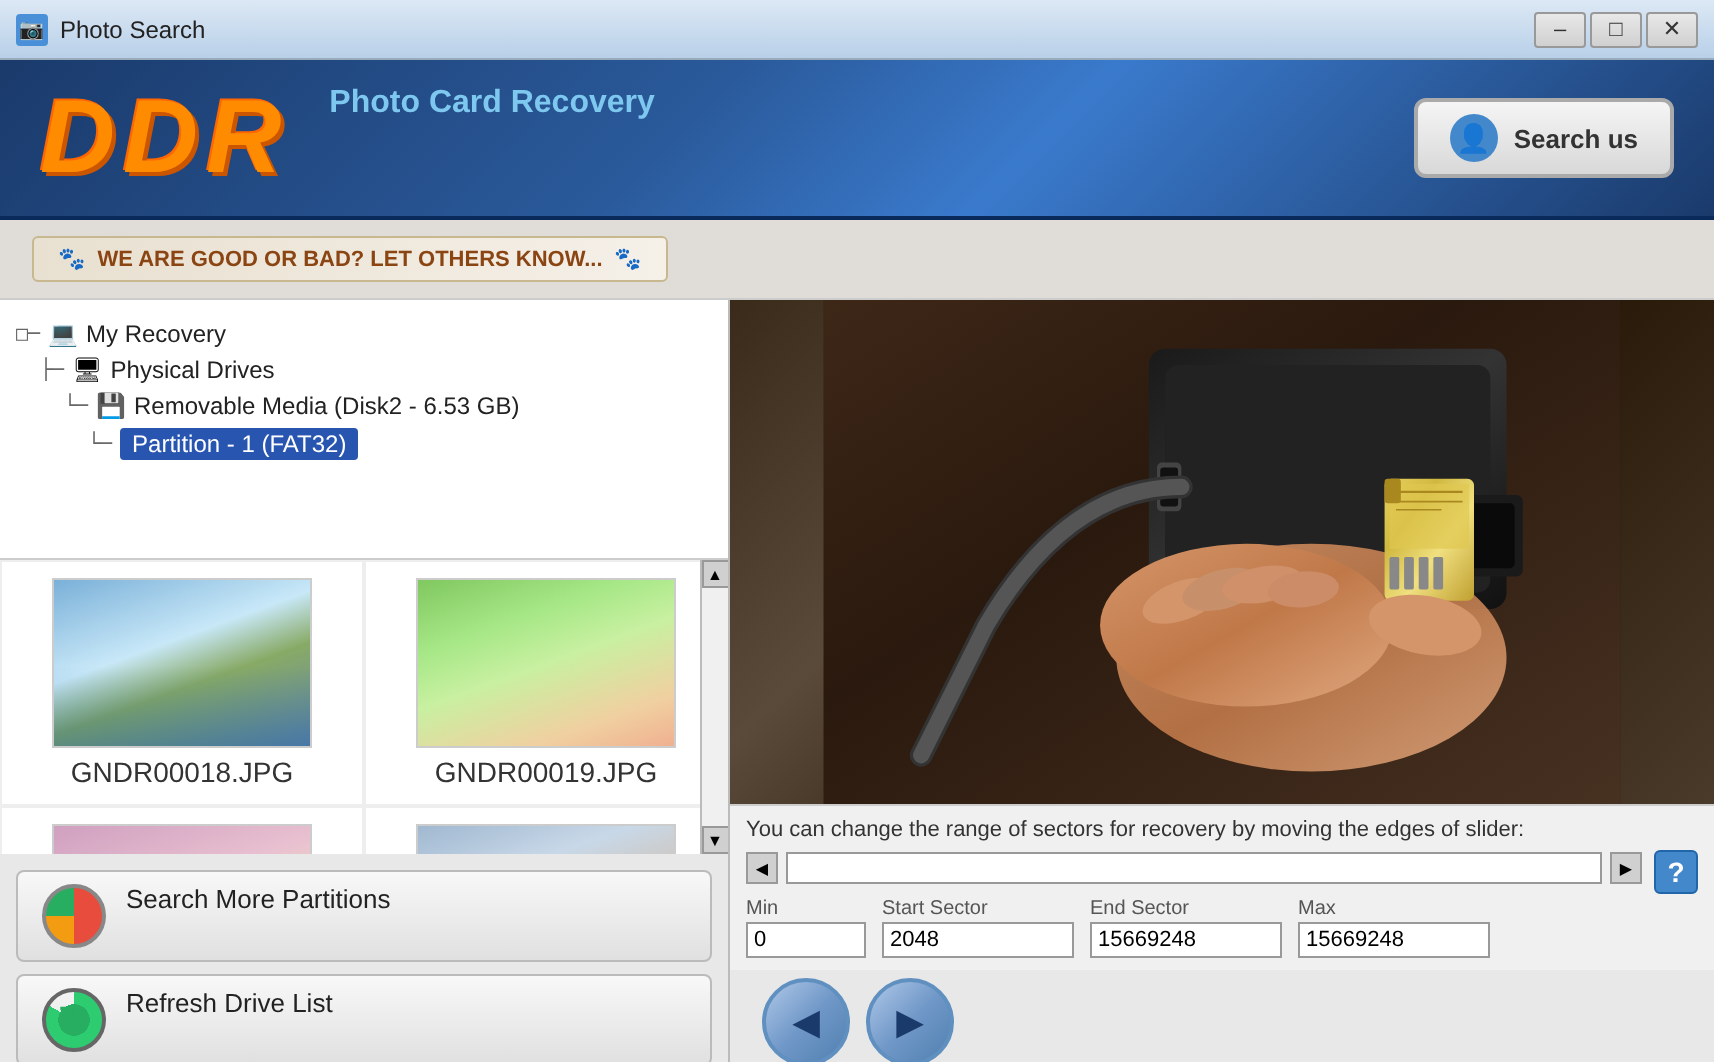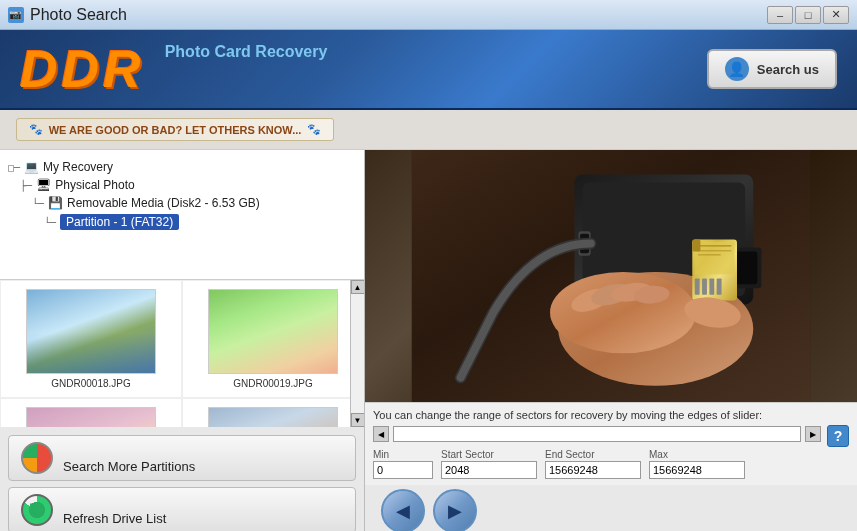--- a/index.html
+++ b/index.html
@@ -34,7 +34,7 @@
     }
     .title-text {
       flex: 1;
-      font-size: 16px;
+      font-size: 12px;
       color: #222;
     }
     .title-buttons {

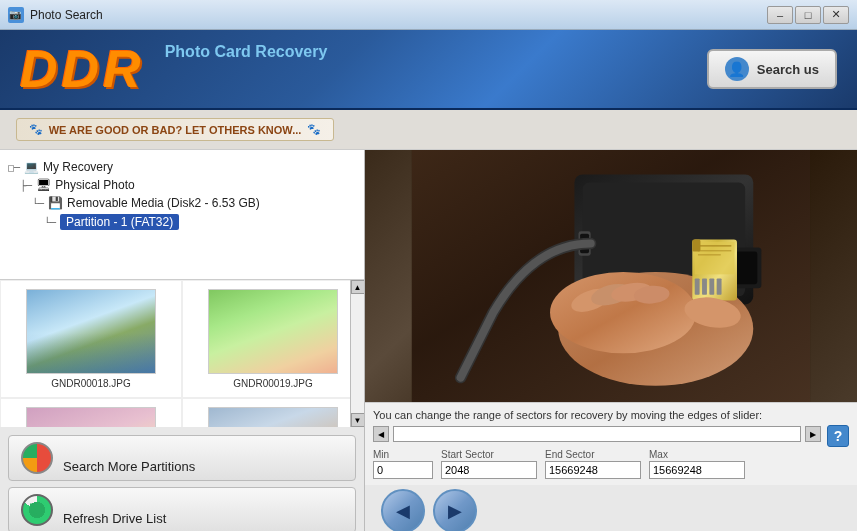--- a/index.html
+++ b/index.html
@@ -438,7 +438,7 @@
       <div class="tree-item">
         <span style="margin-left:12px;font-family:monospace;font-size:10px;color:#666;">├─</span>
         <span>🖥</span>
-        <span class="tree-label">Physical Photo</span>
+        <span class="tree-label">Physical Drives</span>
       </div>
       <div class="tree-item">
         <span style="margin-left:24px;font-family:monospace;font-size:10px;color:#666;">└─</span>

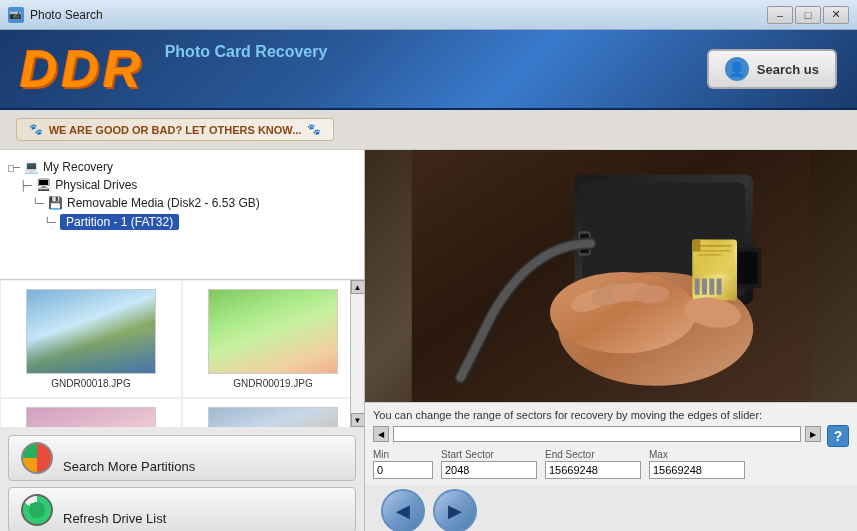--- a/index.html
+++ b/index.html
@@ -180,7 +180,7 @@
       justify-content: center;
     }
     .photo-label {
-      font-size: 10px;
+      font-size: 14px;
       margin-top: 4px;
       color: #333;
     }

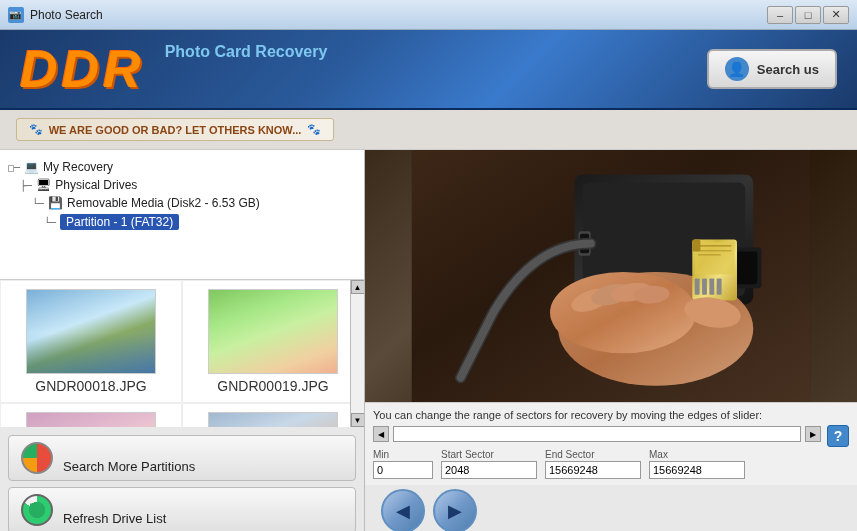--- a/index.html
+++ b/index.html
@@ -221,7 +221,7 @@
     }
     .action-btn {
       display: flex;
-      align-items: flex-end;
+      align-items: flex-start;
       gap: 10px;
       background: linear-gradient(to bottom, #f8f8f8, #e0e0e0);
       border: 1px solid #bbb;

